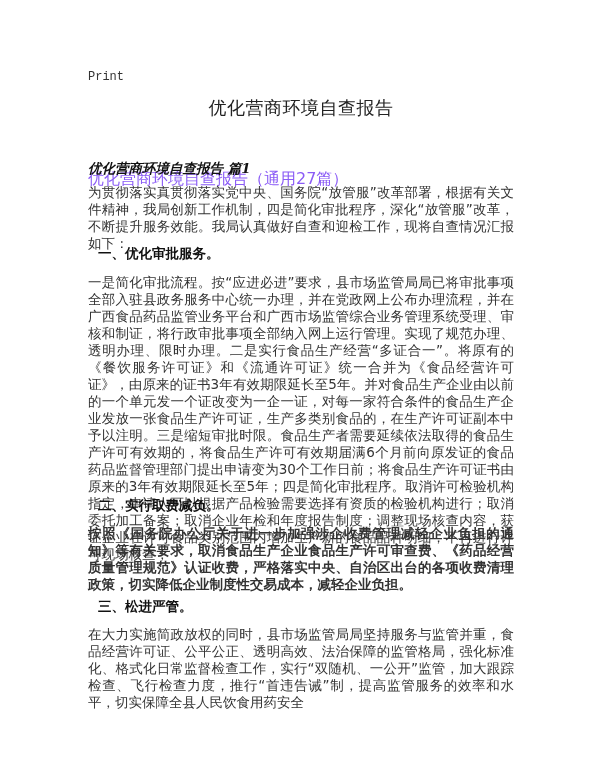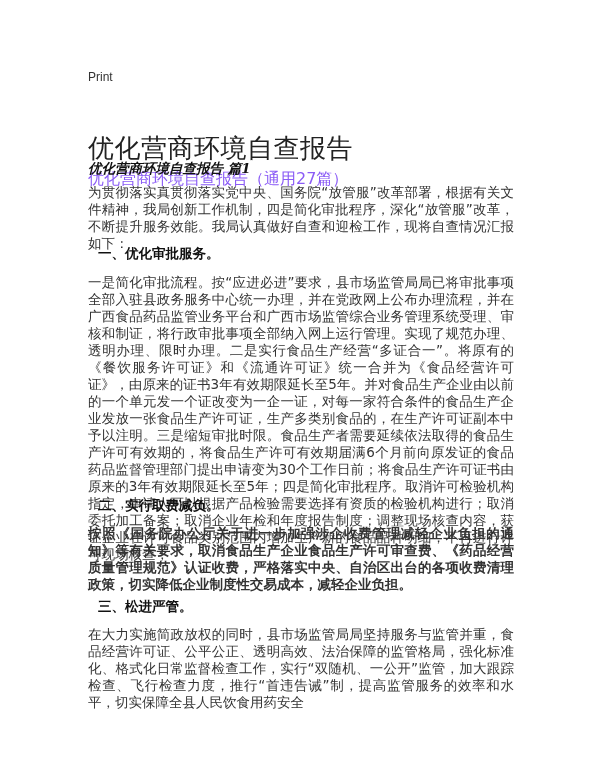--- a/index.html
+++ b/index.html
@@ -7,7 +7,7 @@
          font-family: "DejaVu Sans", "Liberation Sans", sans-serif; color: #222; }
   .page { position: absolute; left: 88px; top: 0; width: 426px; }
   .print { position: absolute; top: 70px; left: 0;
-           font-family: Liberation Sans, sans-serif; font-size: 12px; color: #333; }
+           font-family: Liberation Mono, monospace; font-size: 12px; color: #333; }
   .title { position: absolute; top: 96px; left: 0; width: 426px; 
            font-size: 26px; color: #222; letter-spacing: 0.5px; margin-top: 35px; }
   .subtitle { position: absolute; top: 133px; left: 0; font-size: 16px; color: #8b5cf6; margin-top: 36px; }

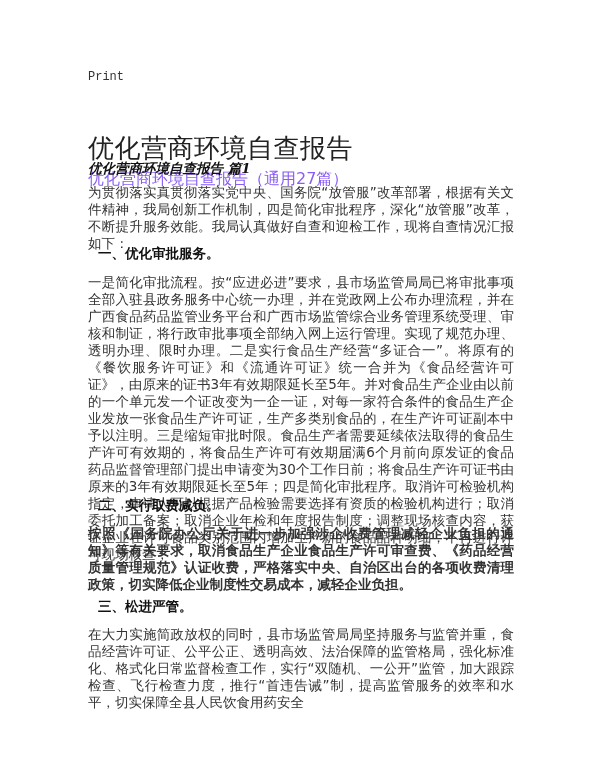--- a/index.html
+++ b/index.html
@@ -8,8 +8,8 @@
   .page { position: absolute; left: 88px; top: 0; width: 426px; }
   .print { position: absolute; top: 70px; left: 0;
            font-family: Liberation Mono, monospace; font-size: 12px; color: #333; }
-  .title { position: absolute; top: 96px; left: 0; width: 426px; 
-           font-size: 26px; color: #222; letter-spacing: 0.5px; margin-top: 35px; }
+  .title { position: absolute; top: 96px; left: 0; width: 426px; text-align: center;
+           font-size: 18px; color: #222; letter-spacing: 0.5px; }
   .subtitle { position: absolute; top: 133px; left: 0; font-size: 16px; color: #8b5cf6; margin-top: 36px; }
   .chapter { position: absolute; top: 160px; left: 0; font-size: 13.5px; font-weight: bold; color: #111;
              font-family: "DejaVu Serif", "Liberation Serif", serif; font-style: italic; }

